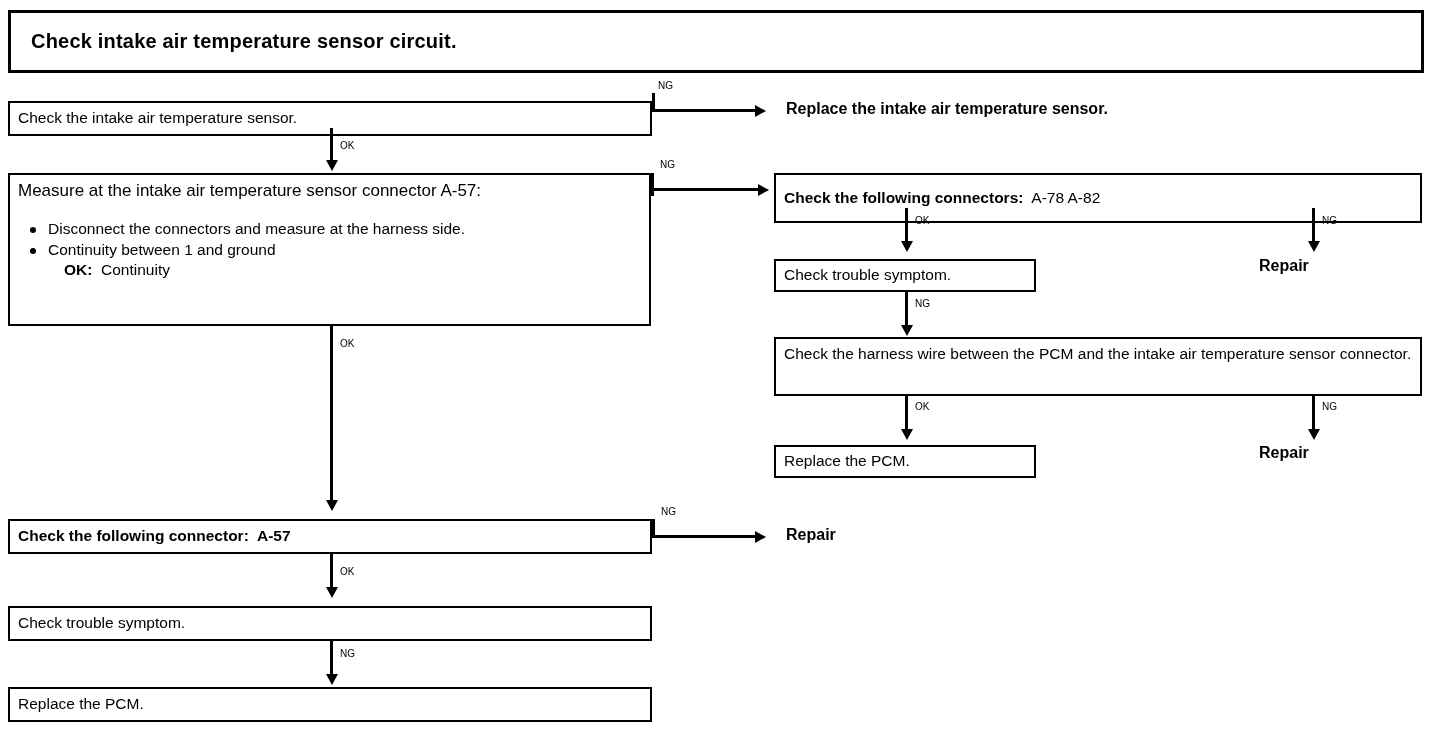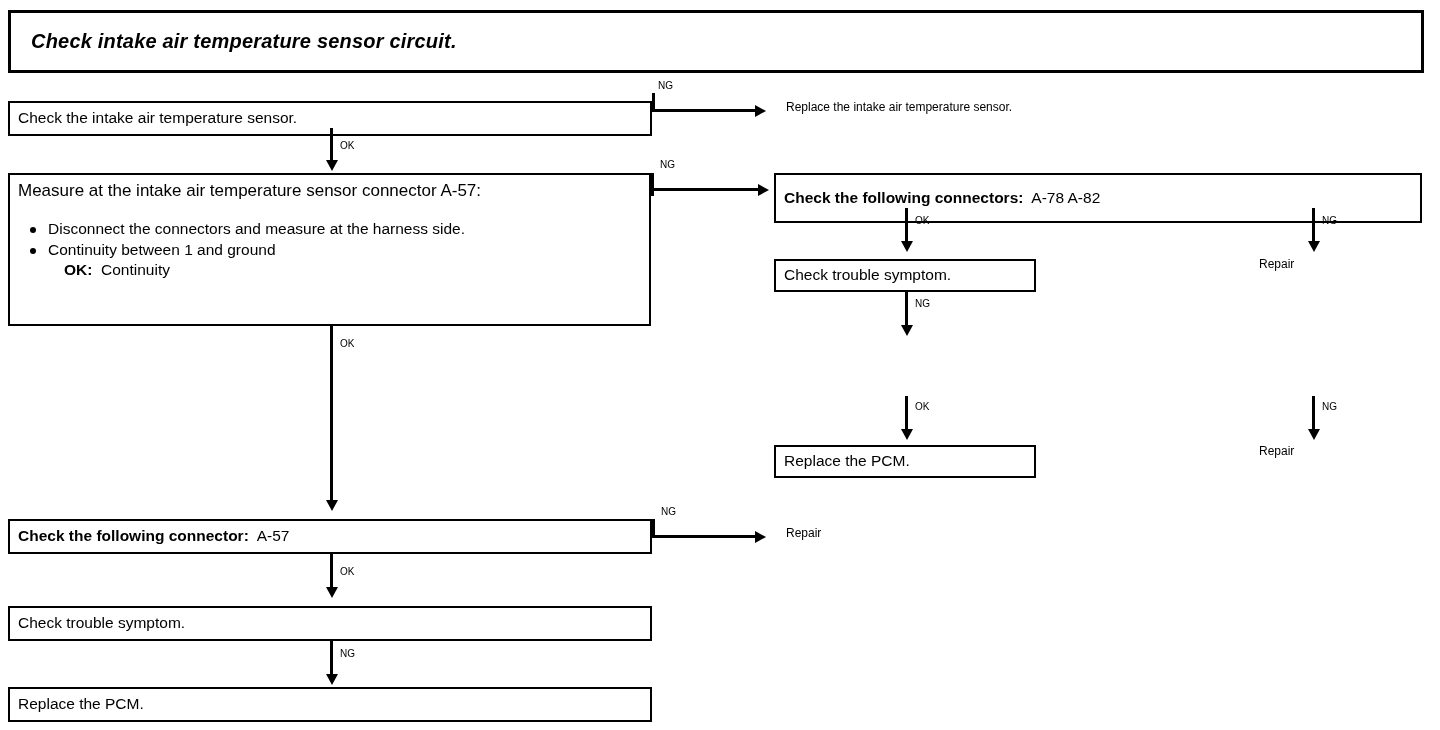--- a/index.html
+++ b/index.html
@@ -36,7 +36,6 @@
   }
   .title-box {
     border-width: 3px;
-    font-style: italic;
   }
   .title-text {
     font-size: 20px;

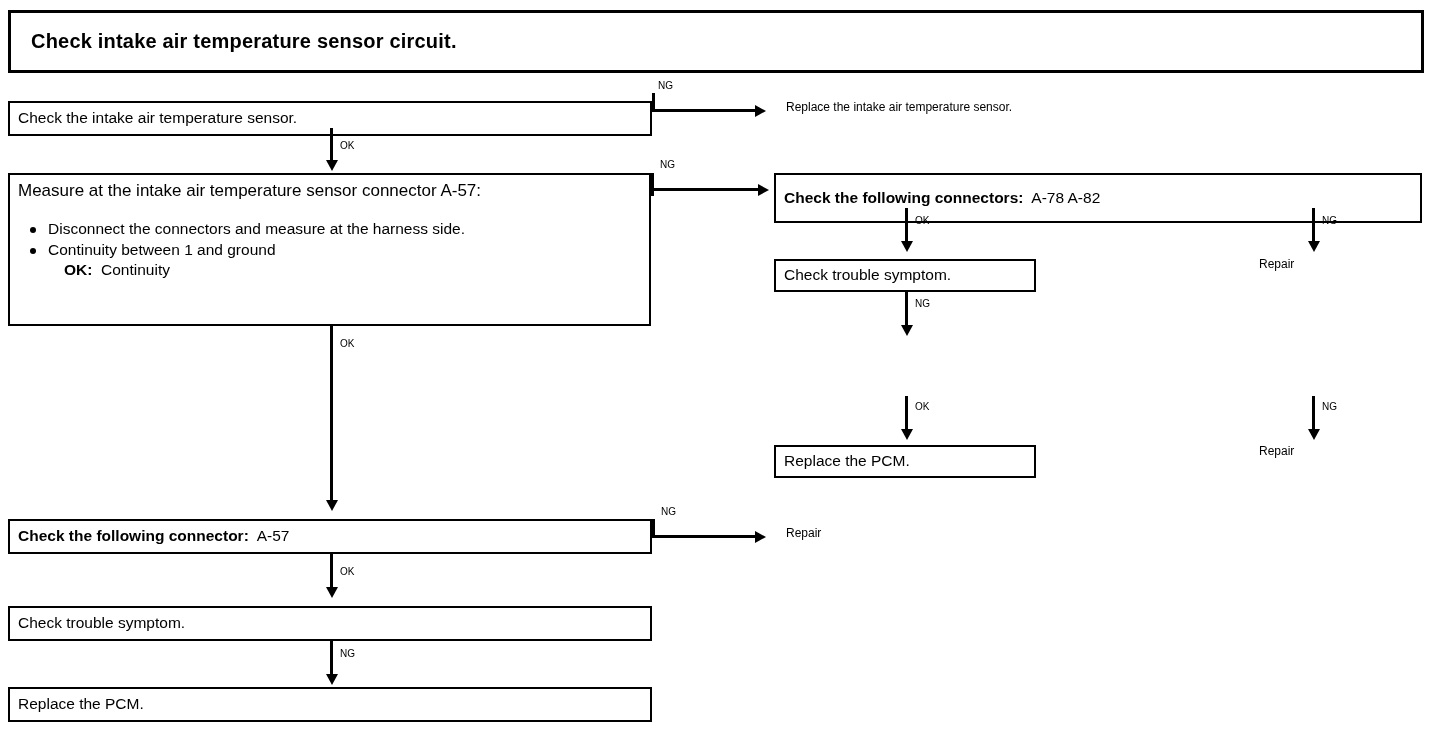--- a/index.html
+++ b/index.html
@@ -123,8 +123,8 @@
   }
   .terminal {
     position: absolute;
-    font-size: 12px;
-    font-weight: normal;
+    font-size: 16px;
+    font-weight: bold;
     white-space: nowrap;
   }
 </style>

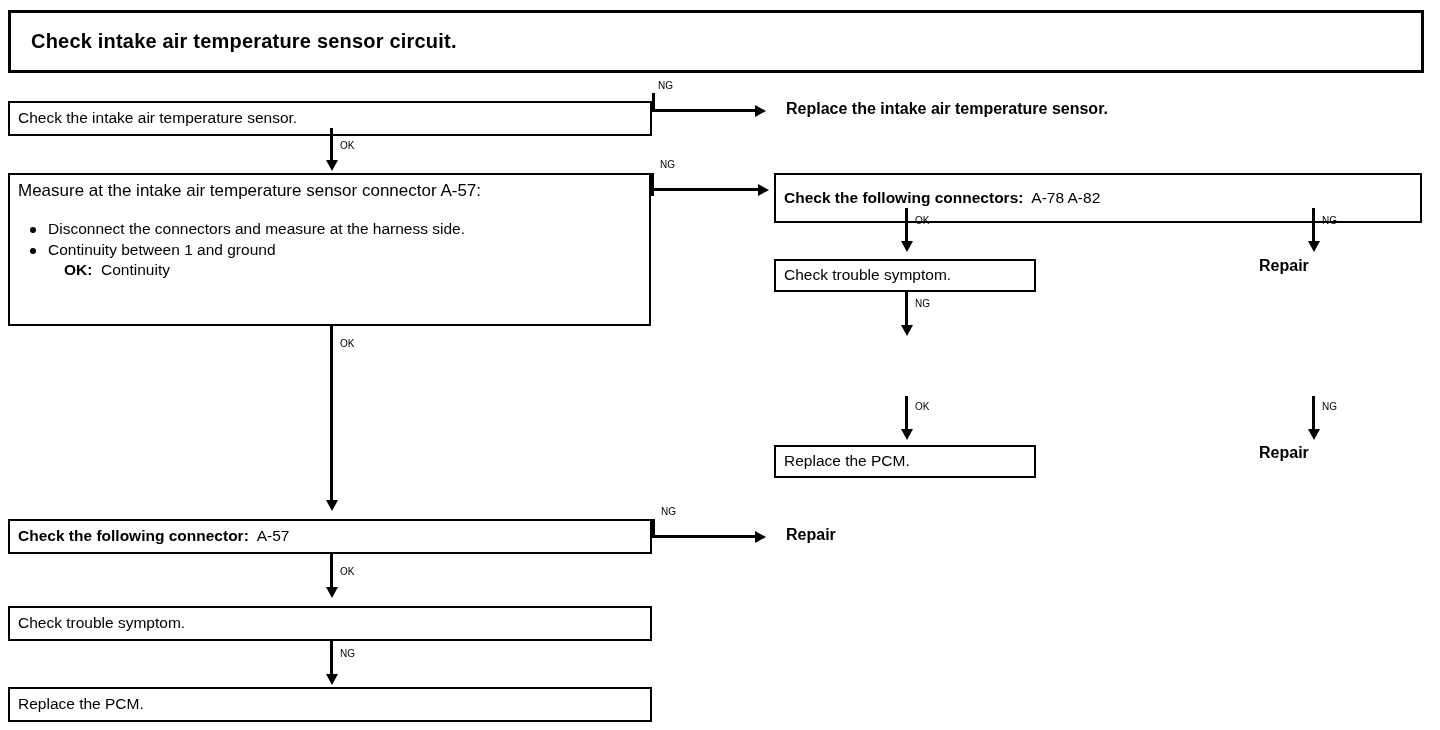--- a/index.html
+++ b/index.html
@@ -238,6 +238,11 @@
   <div class="arrow-down" style="left:900.5px; top:325px;"></div>
   <div class="edge-label" style="left:915px; top:298px;">NG</div>
 
+  <div class="box" style="left:774px; top:337px; width:648px; height:59px; align-items:flex-start;">
+    <div class="box-inner" style="padding-top:5px;">
+      <span class="txt txt-wrap">Check the harness wire between the PCM and the intake air temperature sensor connector.</span>
+    </div>
+  </div>
 
   <div class="vline" style="left:905px; top:396px; height:37px;"></div>
   <div class="arrow-down" style="left:900.5px; top:429px;"></div>

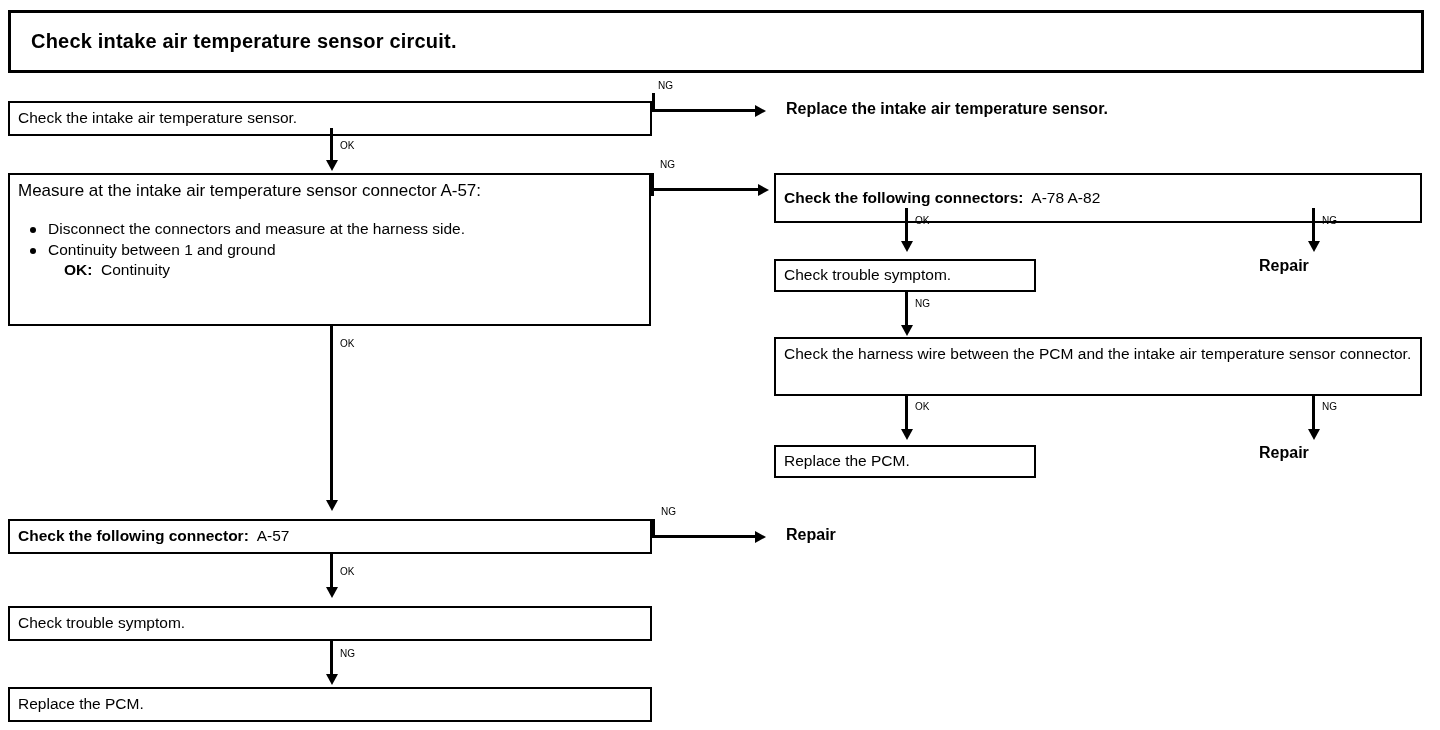--- a/index.html
+++ b/index.html
@@ -182,7 +182,7 @@
   <div class="box" style="left:8px; top:519px; width:644px; height:35px;">
     <div class="box-inner">
       <span class="txt txt-bold">Check the following connector:</span>
-      <span class="txt" style="font-weight: normal; white-space: pre;"> A-57</span>
+      <span class="txt" style="font-weight: bold; white-space: pre;"> A-57</span>
     </div>
   </div>
 

